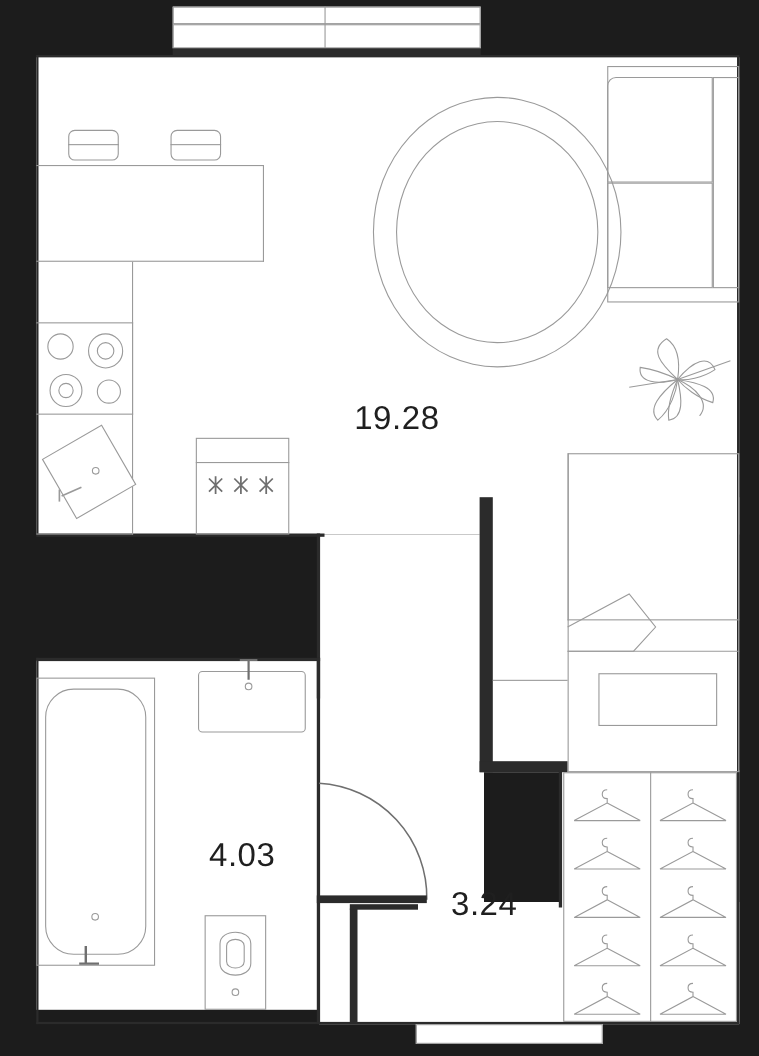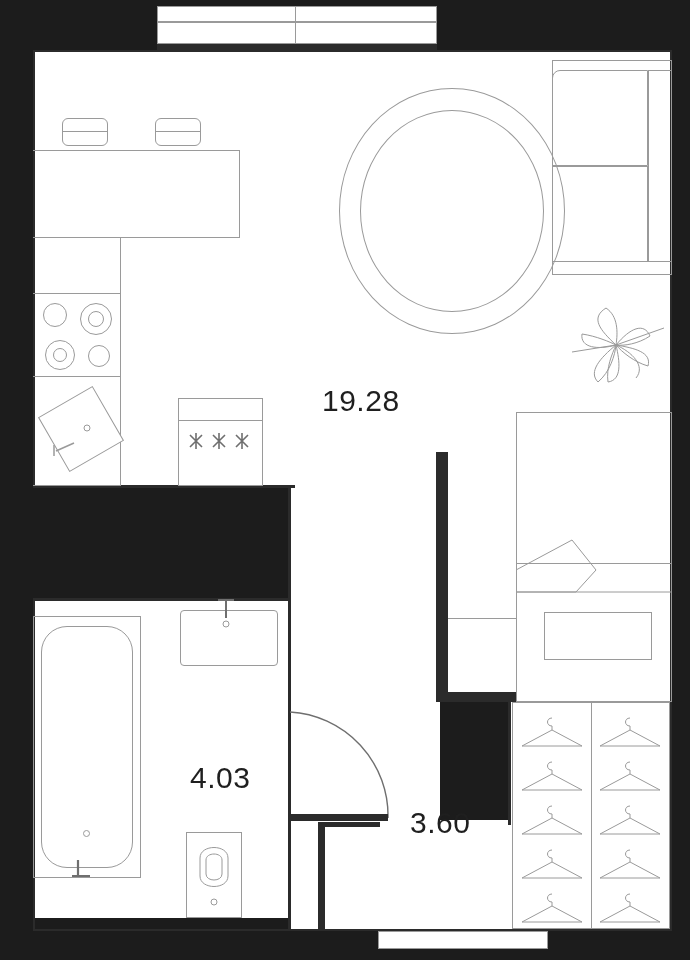--- a/index.html
+++ b/index.html
@@ -222,7 +222,7 @@
       <path d="M34 6 C 28 6, 28 14, 34 14 L 34 18 L 4 34 L 64 34 L 34 18" fill="none" stroke="#9a9a9a" stroke-width="1"></path>
     </svg>
 
-  <div class="room-label" style="left:322px; top:384px;">19.28</div>
+  <div class="room-label" style="left:322px; top:364px;">19.28</div>
   <div class="room-label" style="left:190px; top:740px;margin-top:21px;">4.03</div>
   <div class="room-label" style="left:410px; top:806px;">3.60</div>
 

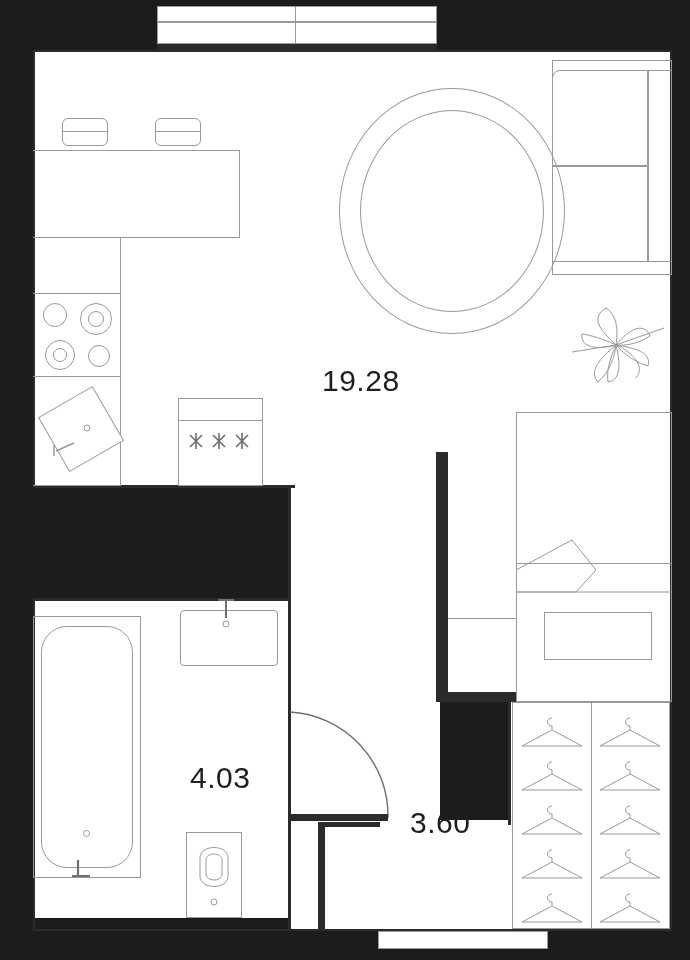--- a/index.html
+++ b/index.html
@@ -224,7 +224,7 @@
 
   <div class="room-label" style="left:322px; top:364px;">19.28</div>
   <div class="room-label" style="left:190px; top:740px;margin-top:21px;">4.03</div>
-  <div class="room-label" style="left:410px; top:806px;">3.60</div>
+  <div class="room-label" style="left:410px; top:806px;">3.24</div>
 
 </div>
 

